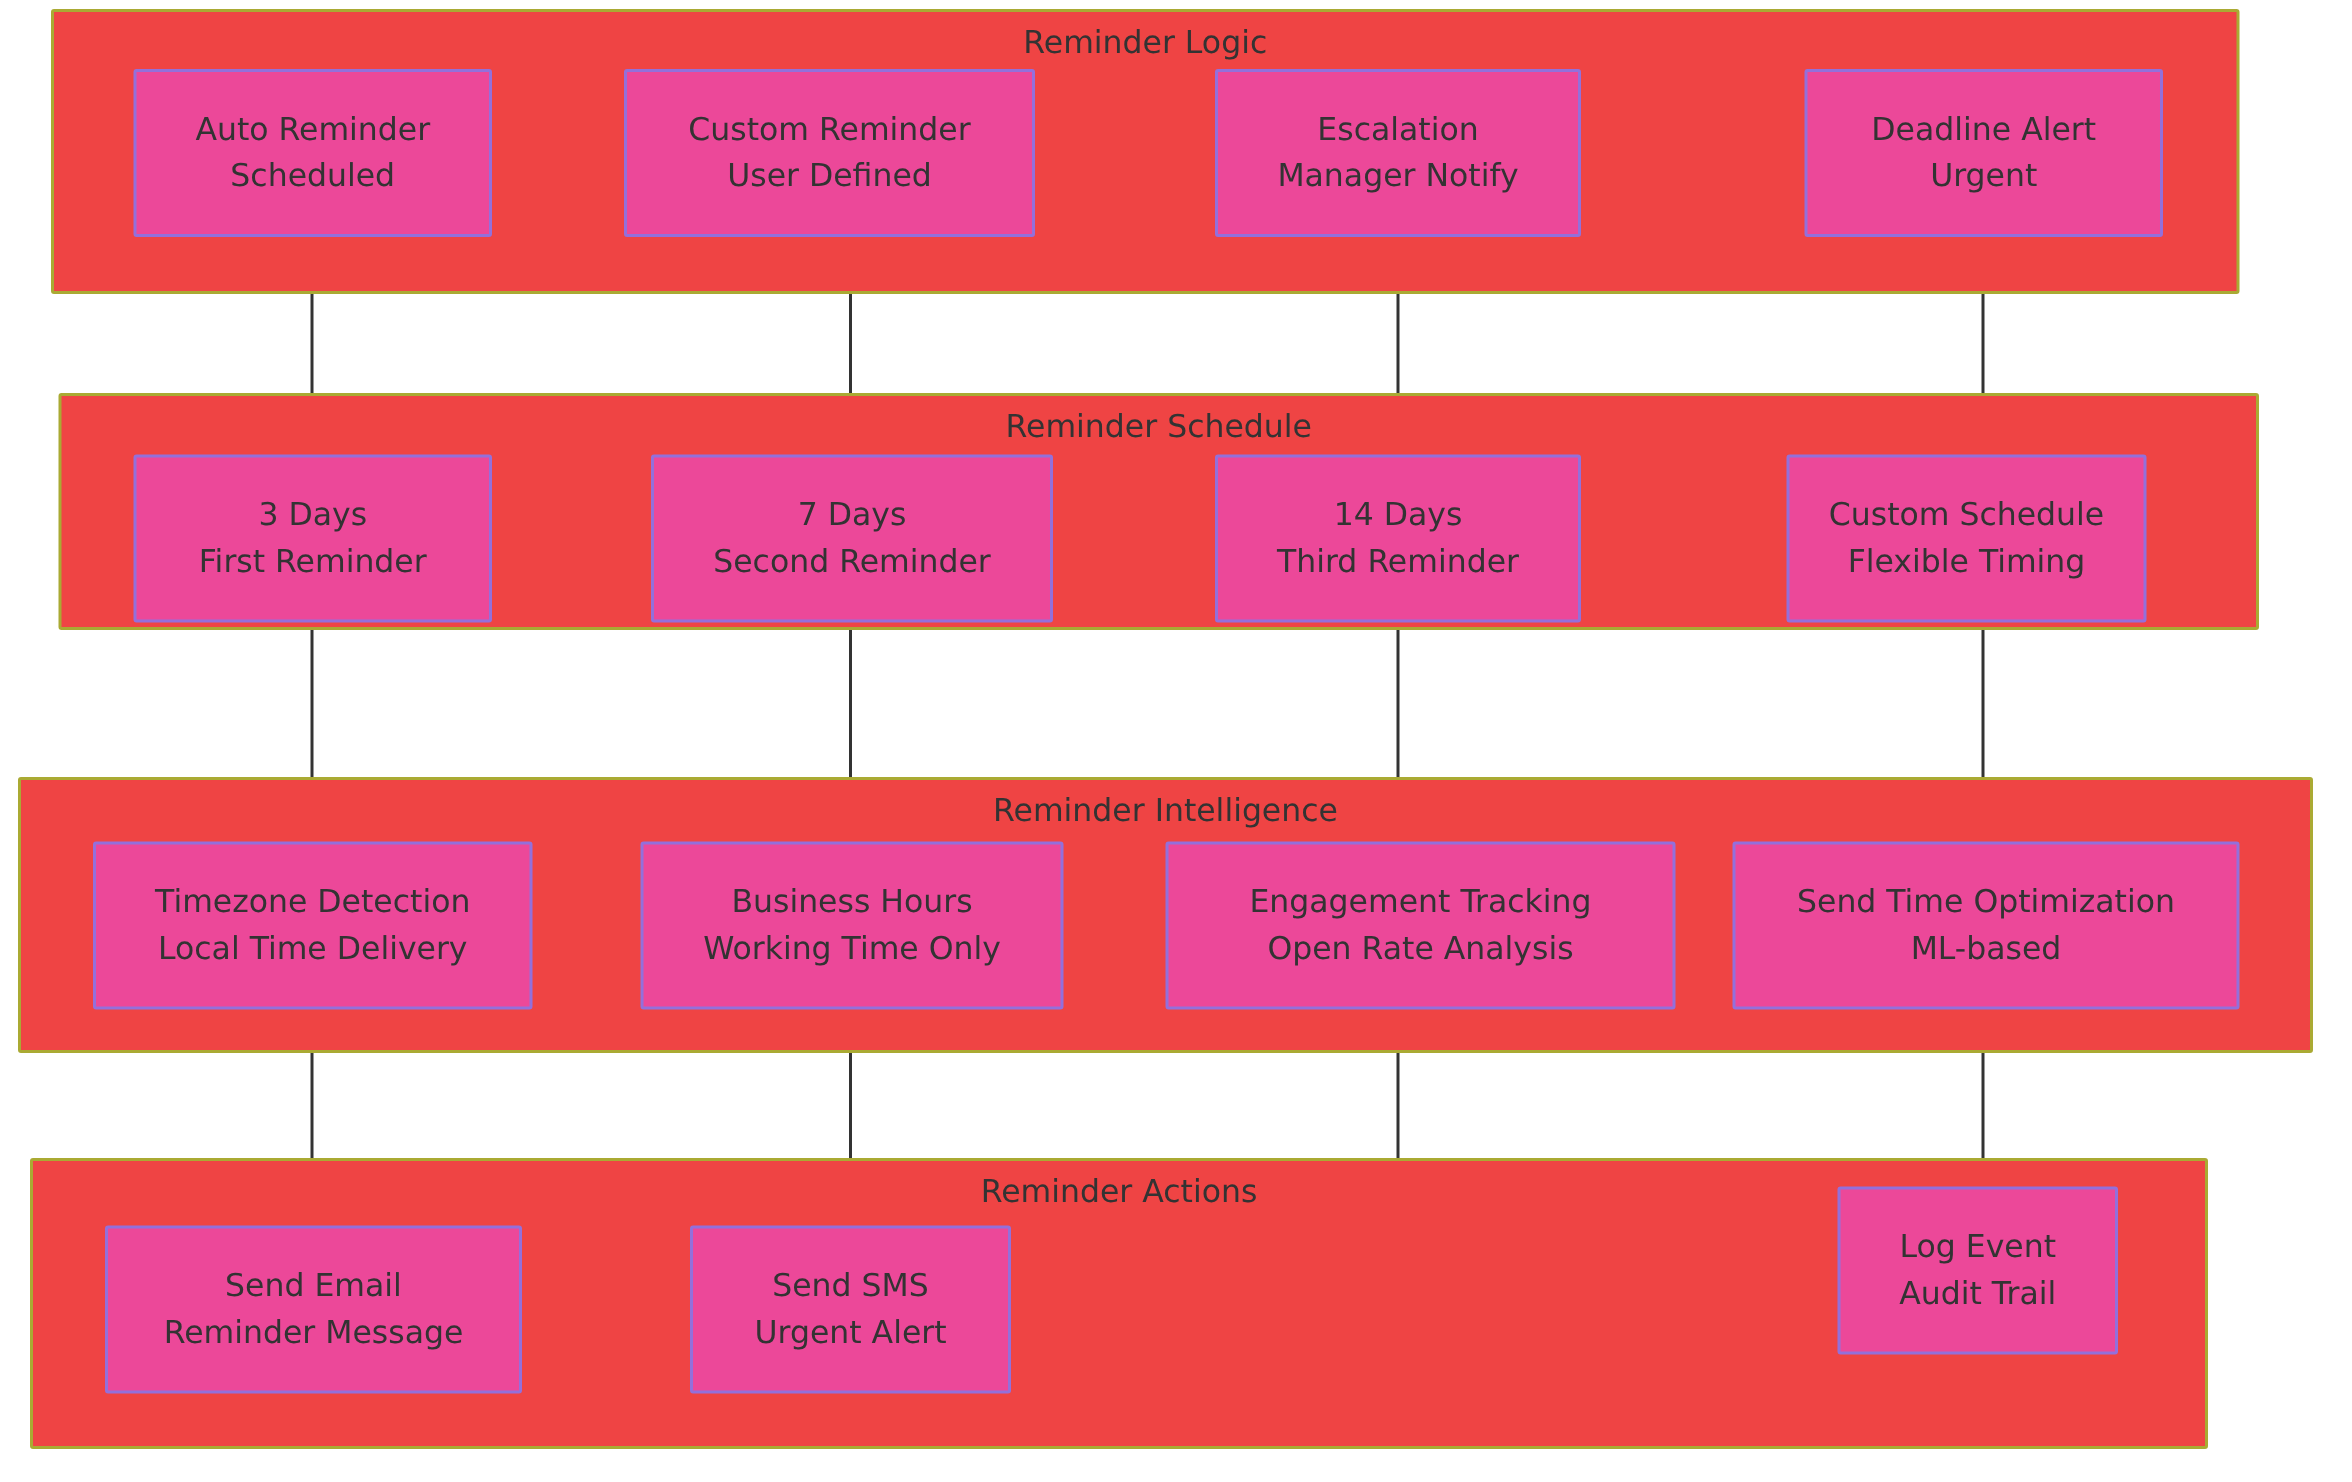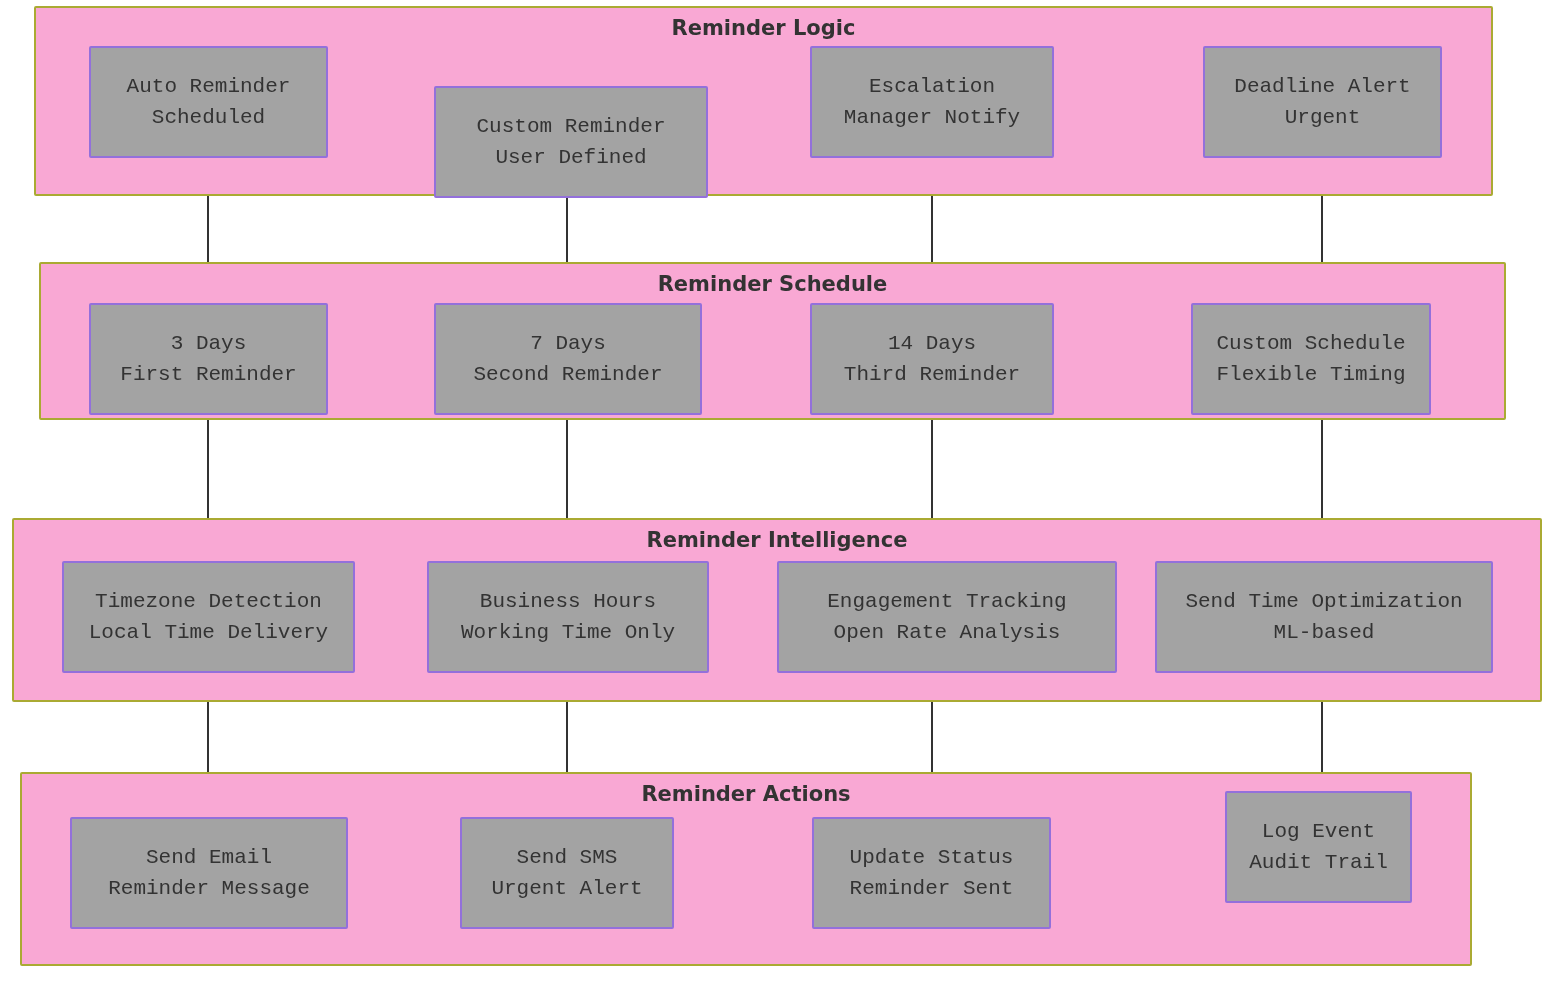--- a/index.html
+++ b/index.html
@@ -20,11 +20,10 @@
   
   .cluster {
     position: absolute;
-    background: #f9a8d4;
+    background: #ef4444;
     border: 2px solid #aaaa33;
     border-radius: 2px;
     box-sizing: border-box;
-    font-weight: bold;
   }
   .cluster-title {
     position: absolute;

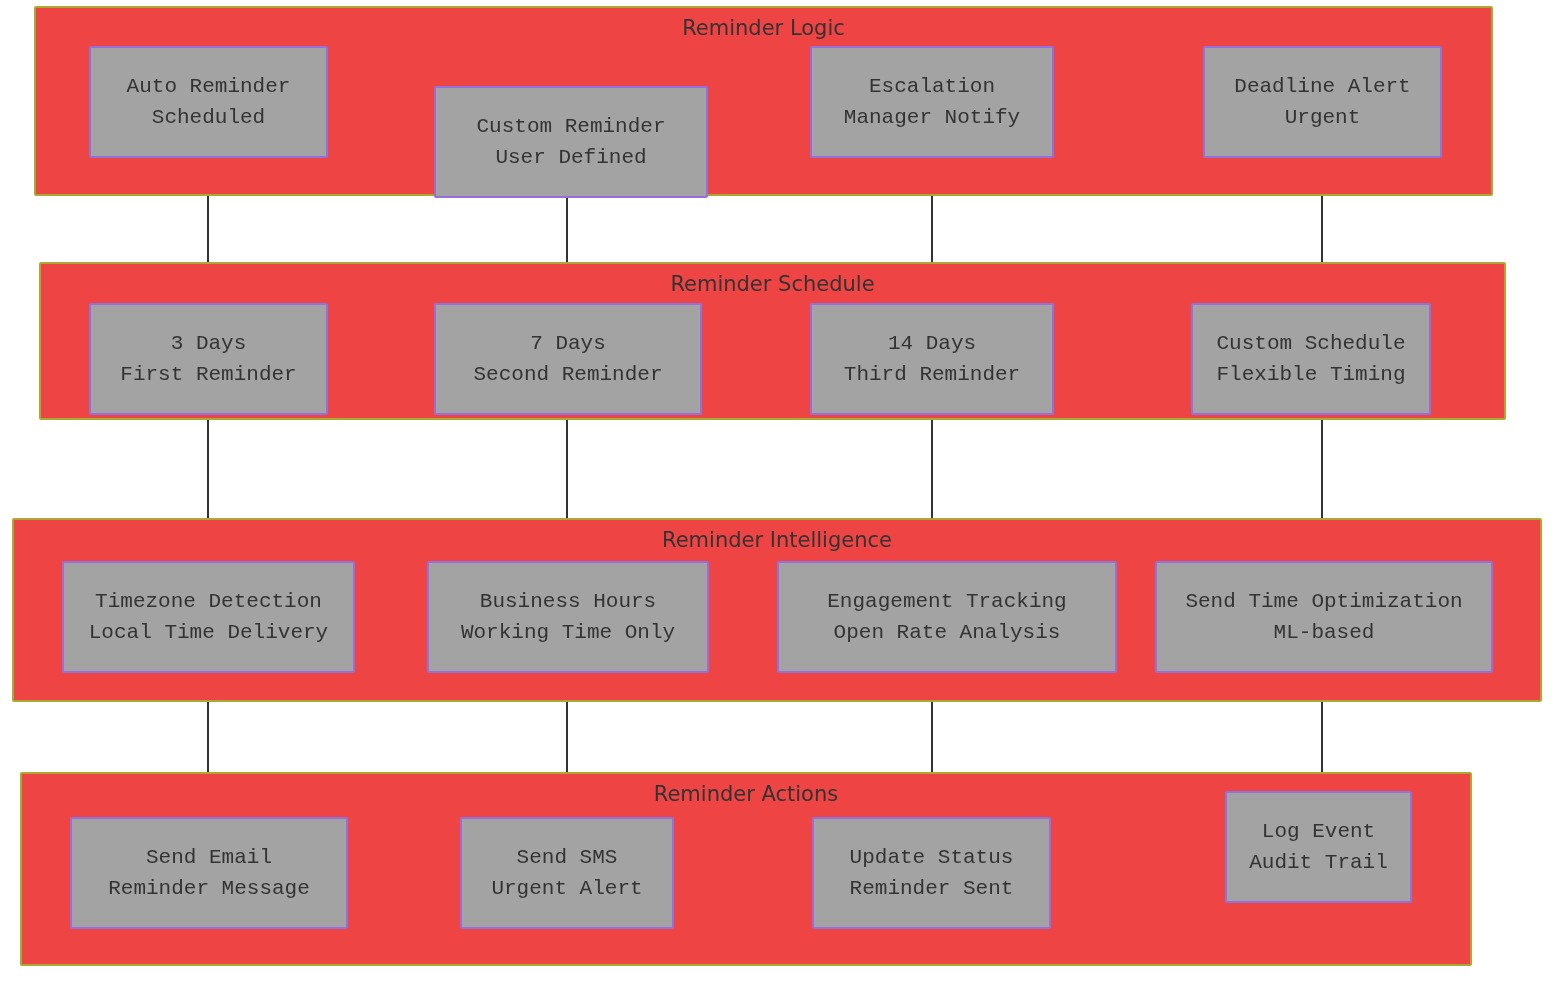--- a/index.html
+++ b/index.html
@@ -40,7 +40,7 @@
   
   .node {
     position: absolute;
-    background: #a3a3a3;
+    background: #ec4899;
     border: 2px solid #9370db;
     border-radius: 2px;
     box-sizing: border-box;
@@ -52,7 +52,6 @@
     font-size: 21px;
     line-height: 31px;
     text-align: center;
-    font-family: Liberation Mono, monospace;
   }
   .node .nl {
     display: block;

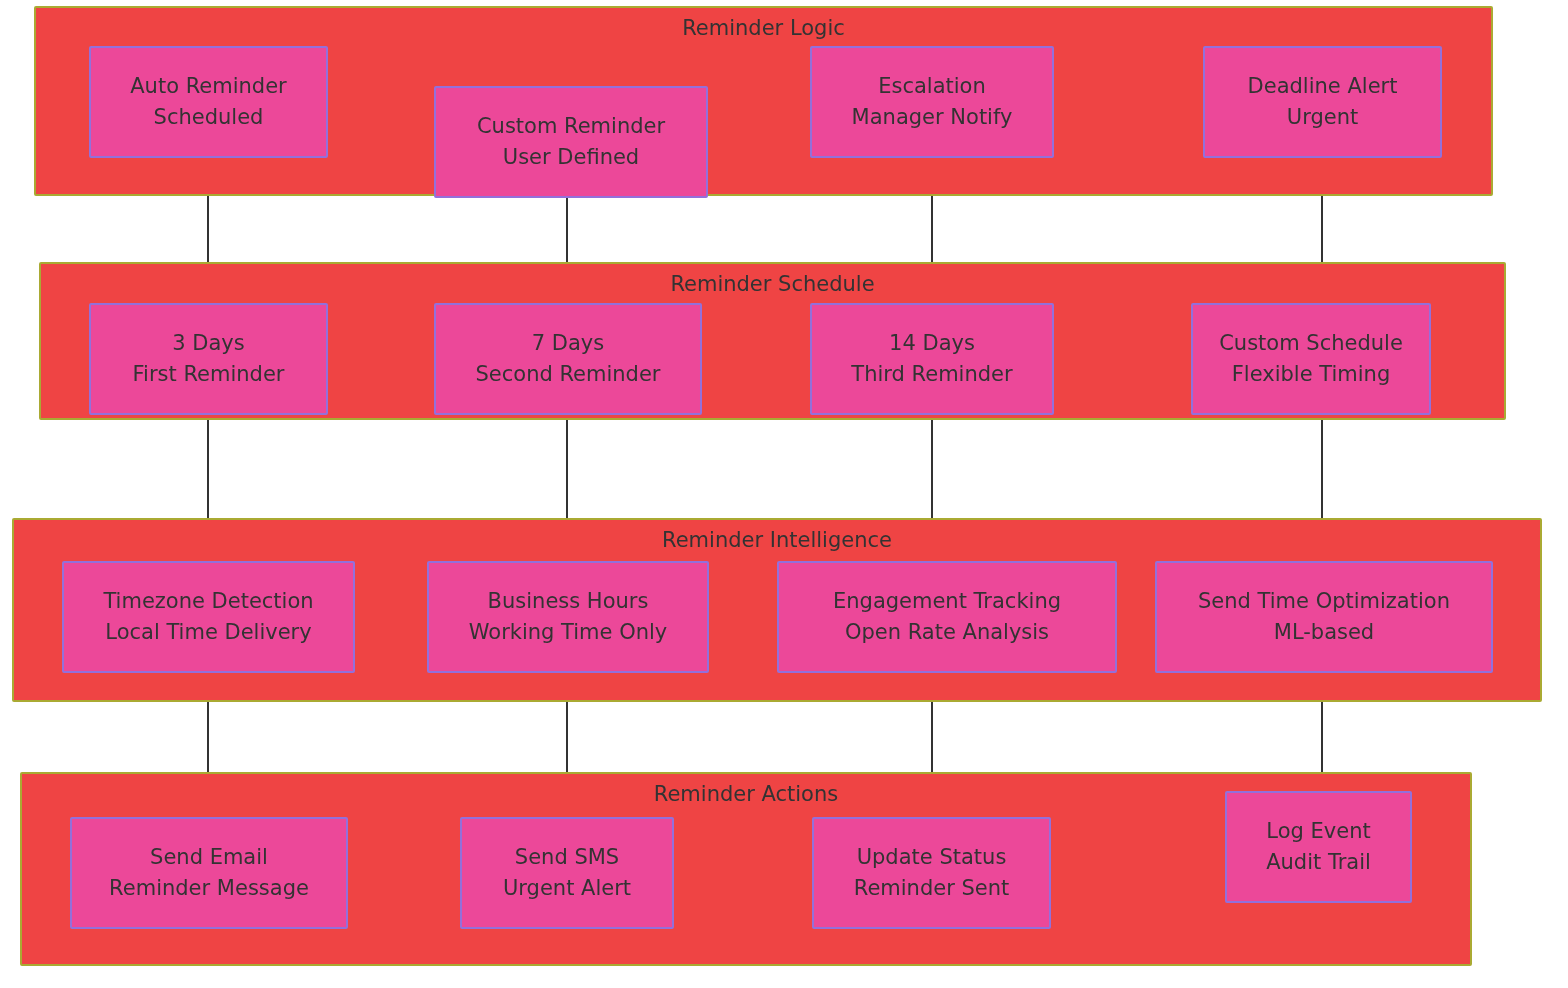--- a/index.html
+++ b/index.html
@@ -139,7 +139,7 @@
       <span class="nl">Auto Reminder</span>
       <span class="nl">Scheduled</span>
     </div>
-    <div class="node" style="left: 434px; top: 46px; width: 274px; height: 112px; margin-top: 40px;">
+    <div class="node" style="left: 416px; top: 46px; width: 274px; height: 112px;">
       <span class="nl">Custom Reminder</span>
       <span class="nl">User Defined</span>
     </div>

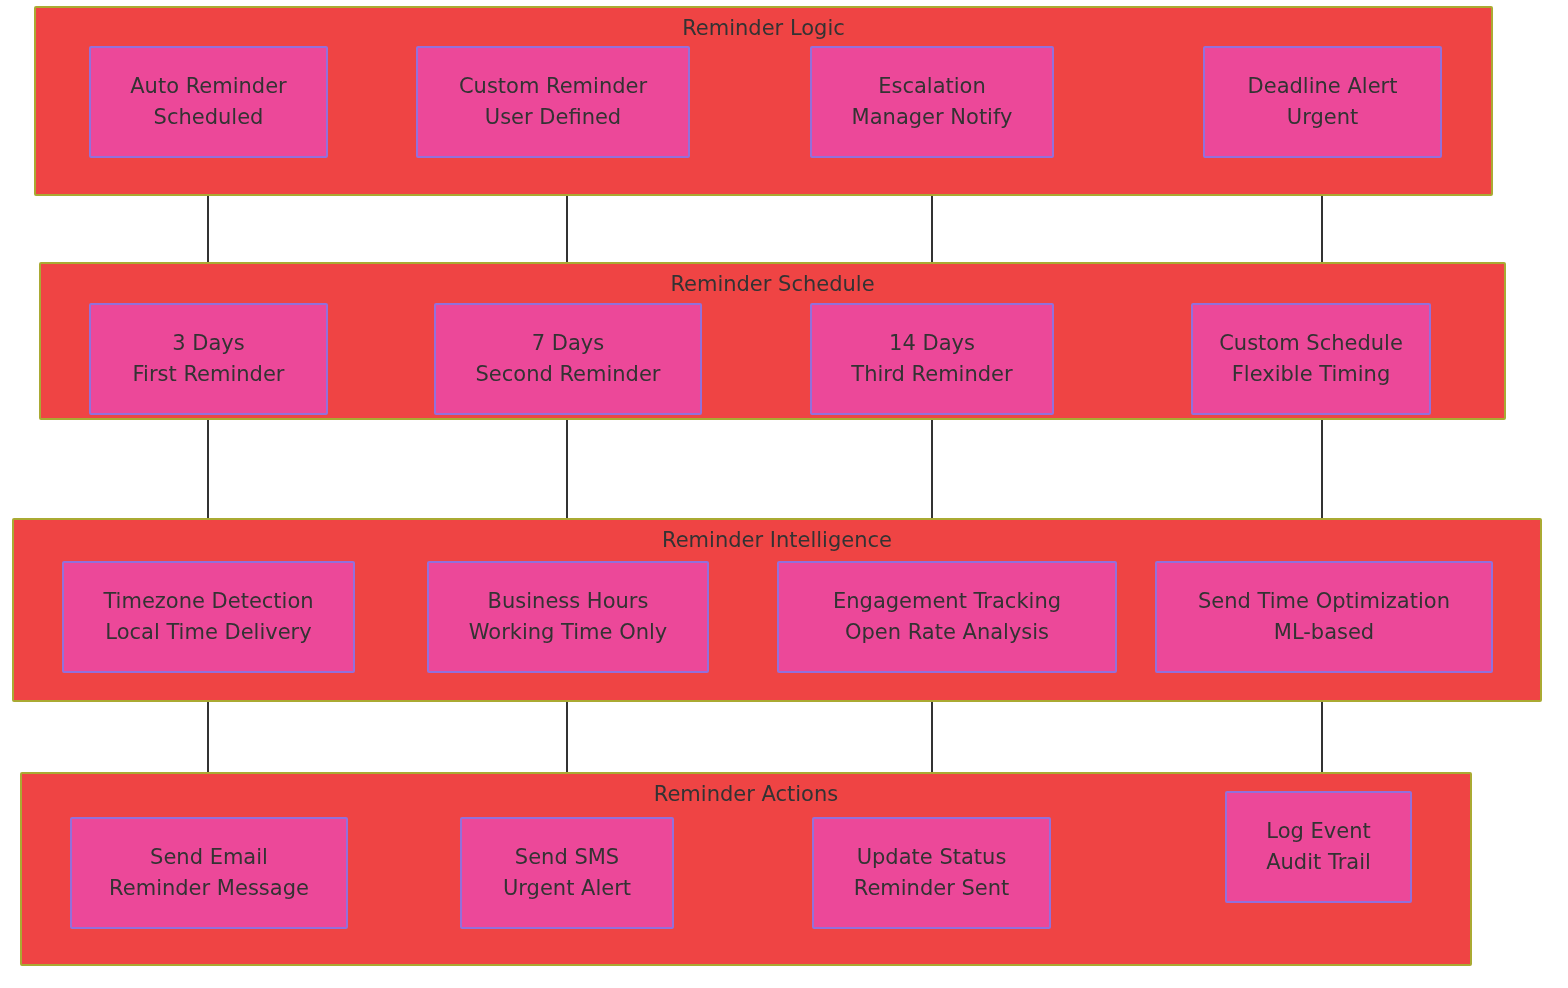--- a/index.html
+++ b/index.html
@@ -200,10 +200,6 @@
       <span class="nl">Send SMS</span>
       <span class="nl">Urgent Alert</span>
     </div>
-    <div class="node" style="left: 812px; top: 817px; width: 239px; height: 112px;">
-      <span class="nl">Update Status</span>
-      <span class="nl">Reminder Sent</span>
-    </div>
     <div class="node" style="left: 1225px; top: 791px; width: 187px; height: 112px;">
       <span class="nl">Log Event</span>
       <span class="nl">Audit Trail</span>

